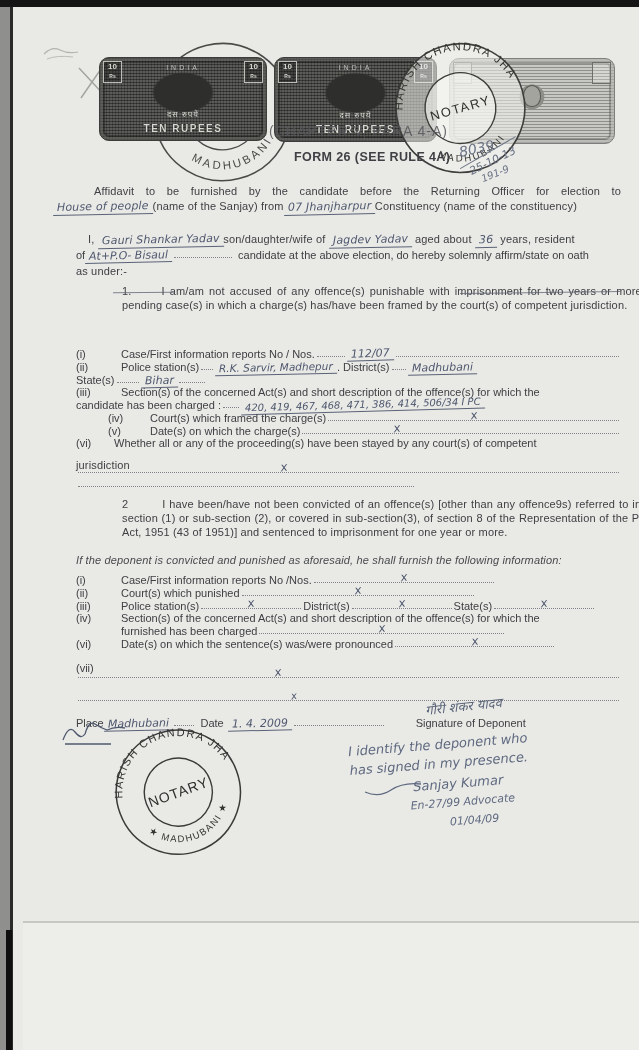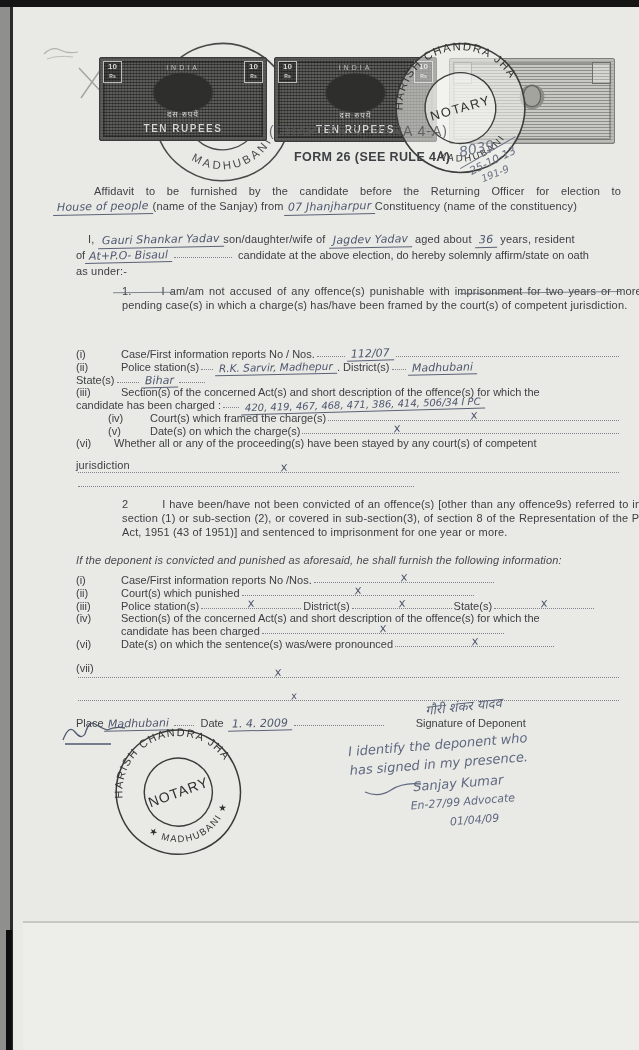--- a/index.html
+++ b/index.html
@@ -44,7 +44,7 @@
 
   
   .stamp{
-    position:absolute;z-index:2;border:1px solid #3c3c3a;border-radius:2px;
+    position:absolute;z-index:2;border:1px solid #3c3c3a;border-radius:10px;
     background-color:#4d4d4a;
     background-image:
       radial-gradient(ellipse 52px 34px at 50% 42%, #2e2e2c 0 55%, rgba(0,0,0,0) 60%),

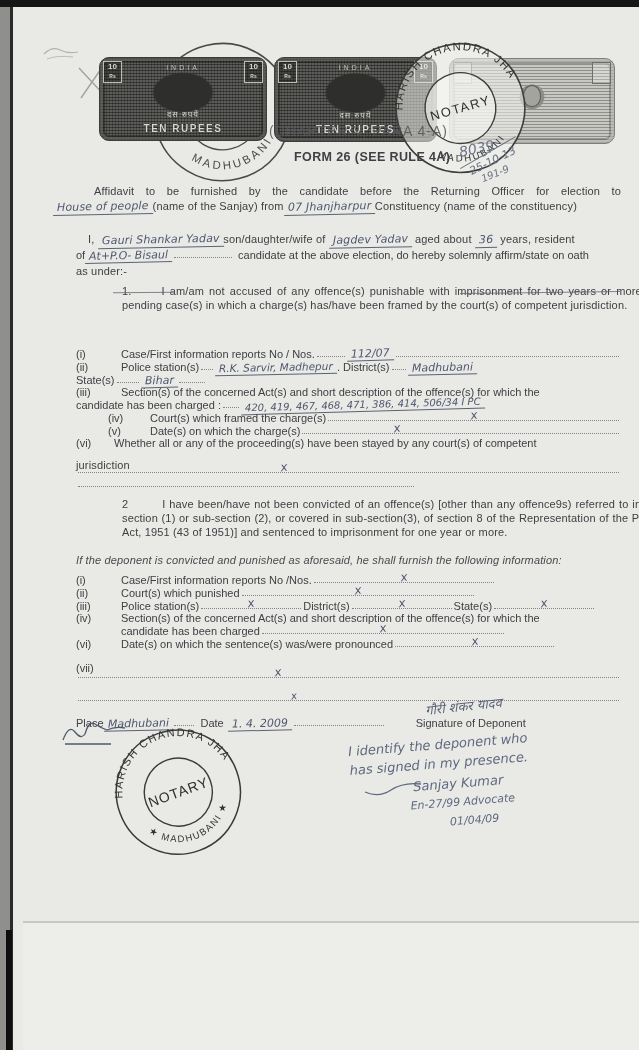--- a/index.html
+++ b/index.html
@@ -300,7 +300,7 @@
   </div>
   <div class="row" style="top:624px;width:430px;">
     <span class="n" style="flex-basis:0;"></span>
-    <span style="margin-left:45px;">candidate has been charged</span>
+    <span style="margin-left:45px;">furnished has been charged</span>
     <span class="ld">
         <i class="xm">x</i>
       </span>

